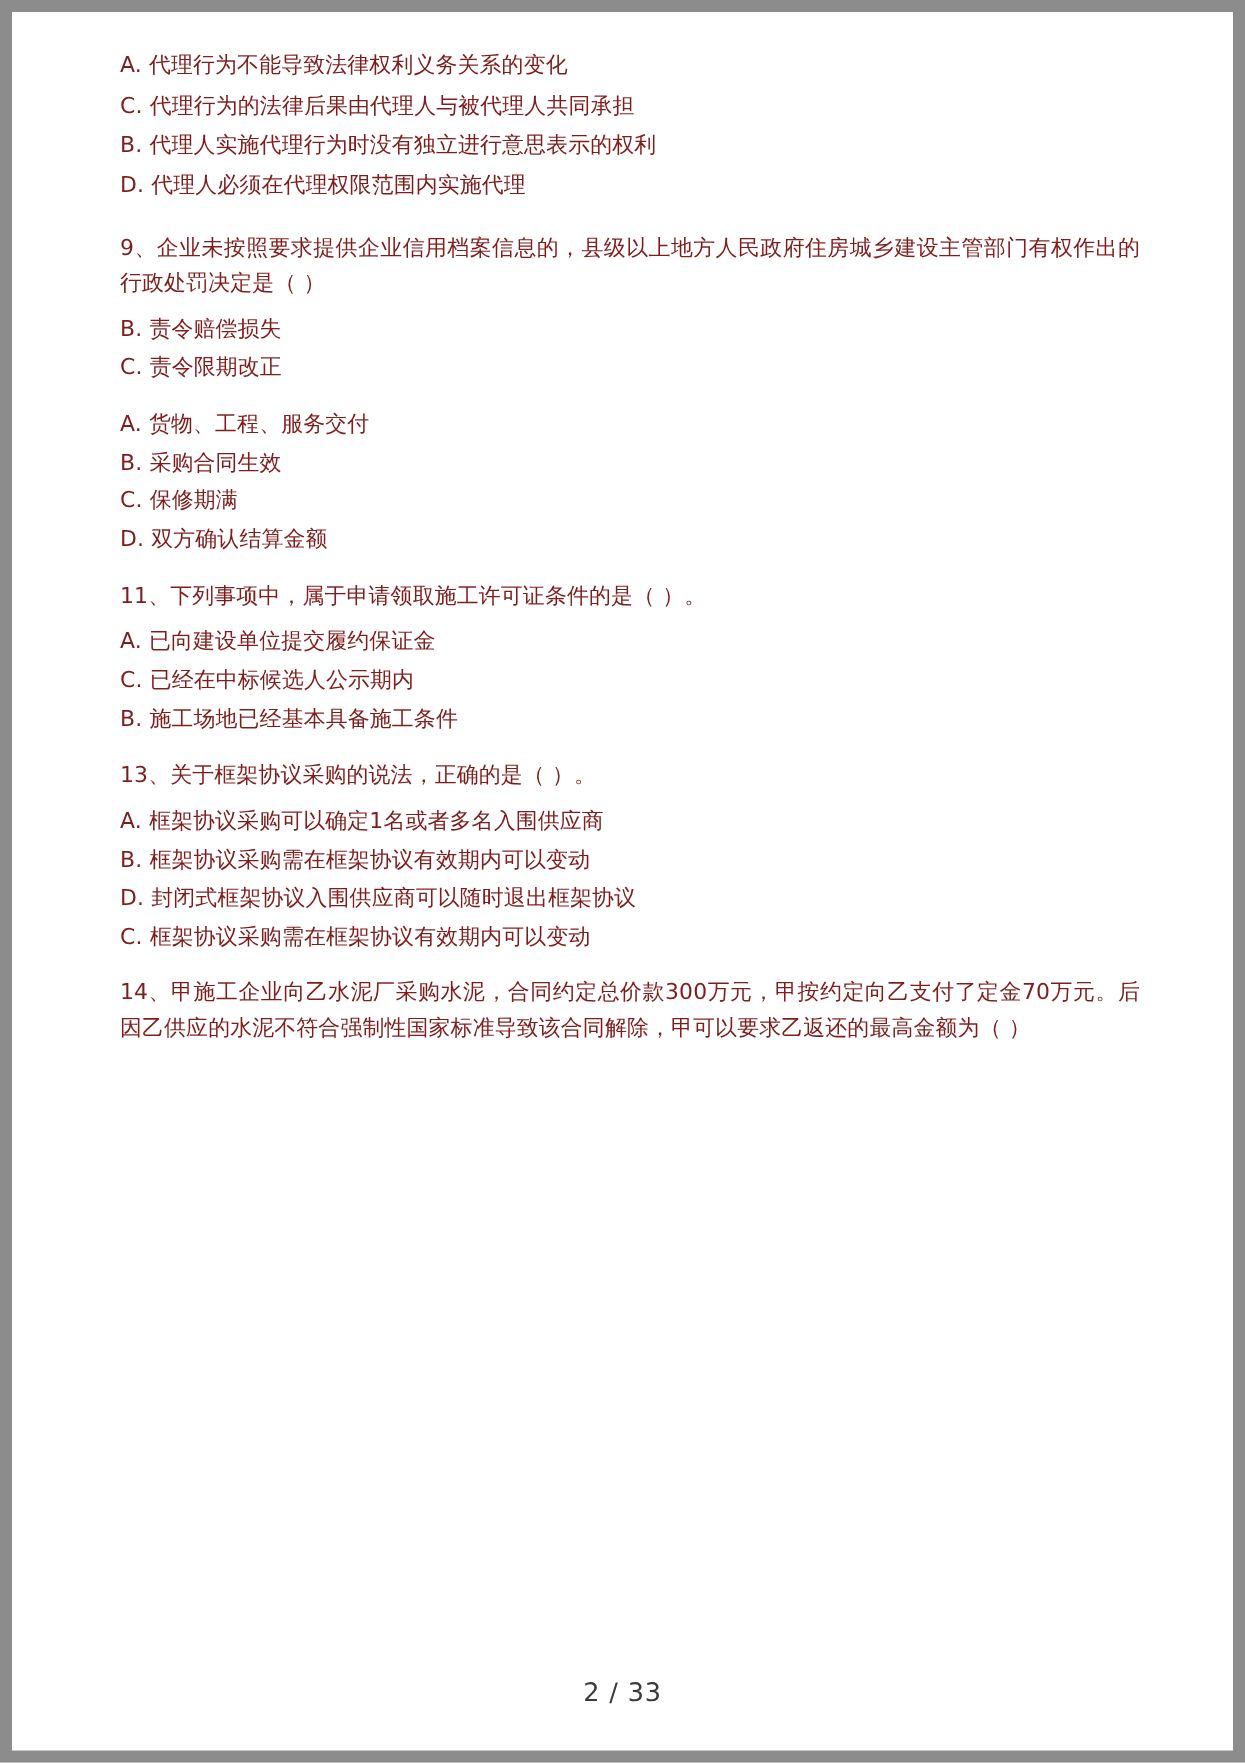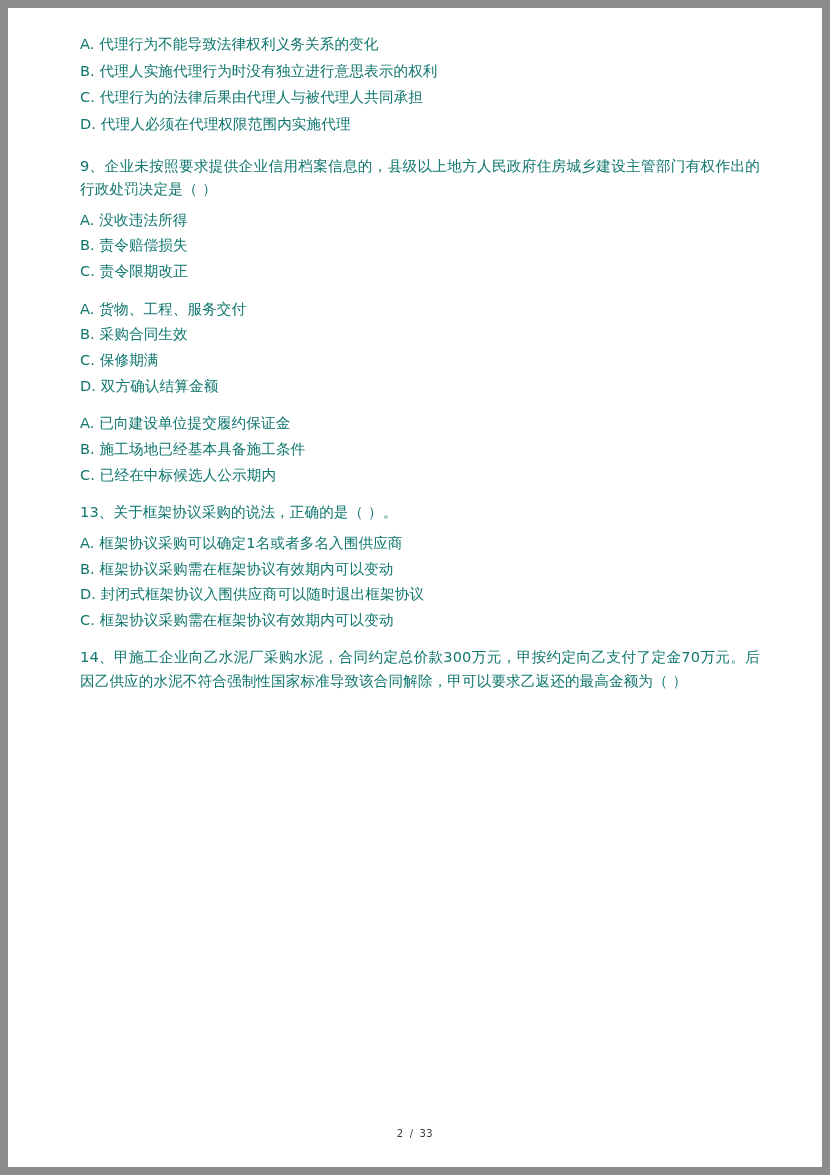--- a/index.html
+++ b/index.html
@@ -37,7 +37,7 @@
     left: 72px;
     top: 24px;
     width: 680px;
-    color: #0f766e;
+    color: #7f1d1d;
   }
   .qblock {
     margin-bottom: 14px;

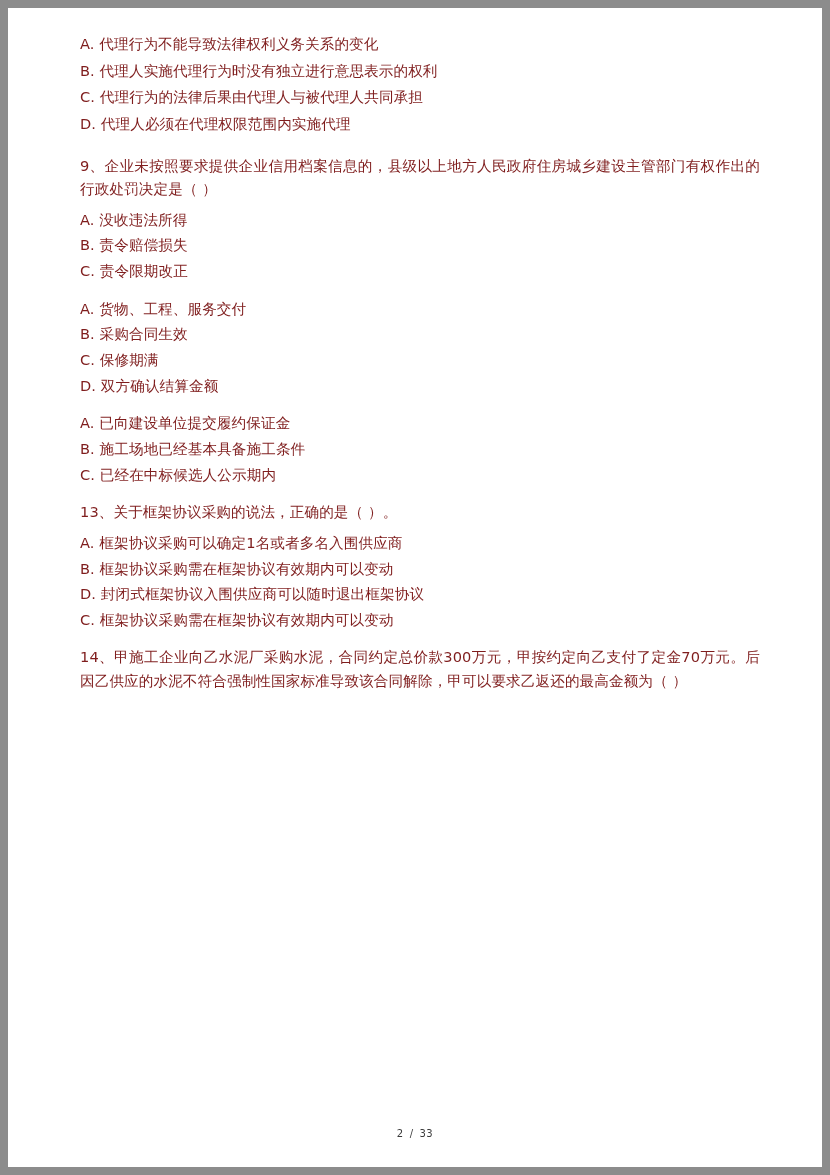--- a/index.html
+++ b/index.html
@@ -84,8 +84,8 @@
 
       <div class="qblock first-block">
         <div class="opt">A. 代理行为不能导致法律权利义务关系的变化</div>
+        <div class="opt">C. 代理行为的法律后果由代理人与被代理人共同承担</div>
         <div class="opt">B. 代理人实施代理行为时没有独立进行意思表示的权利</div>
-        <div class="opt">C. 代理行为的法律后果由代理人与被代理人共同承担</div>
         <div class="opt">D. 代理人必须在代理权限范围内实施代理</div>
       </div>
 

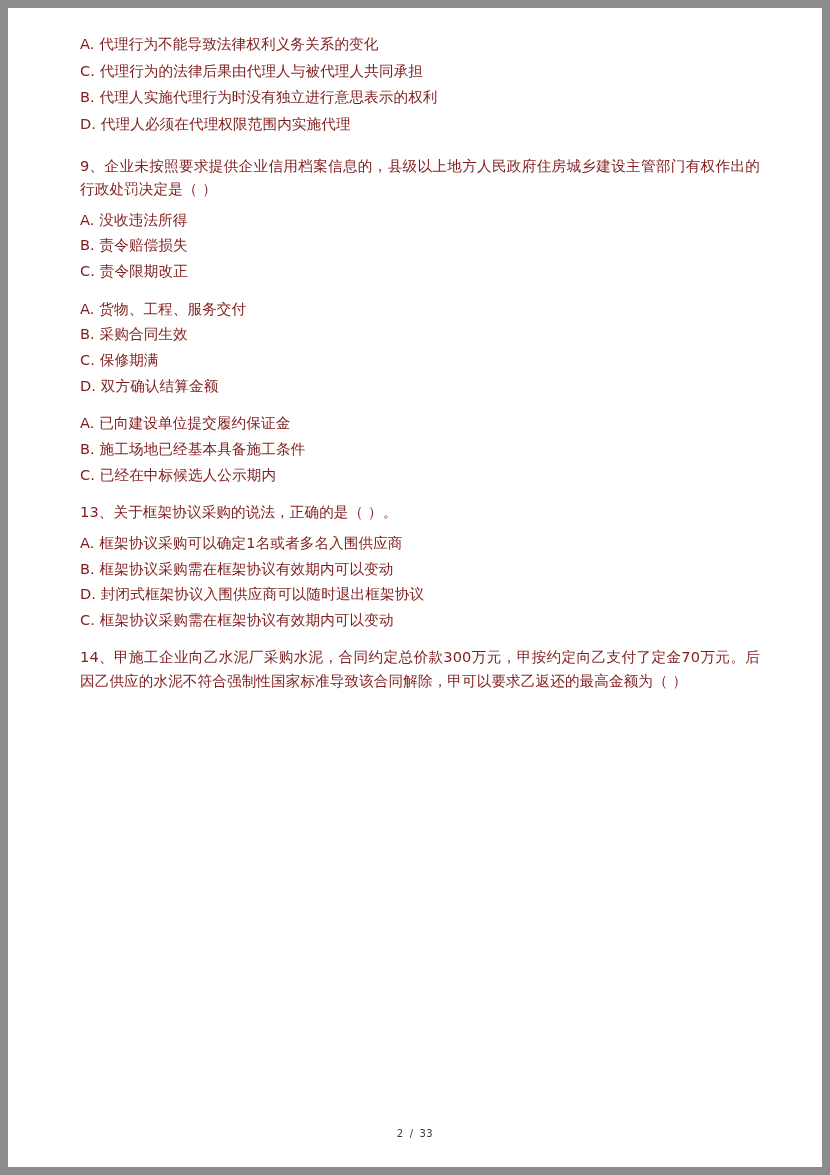--- a/index.html
+++ b/index.html
@@ -92,7 +92,6 @@
 
       <div class="qblock">
         <div class="qstem">9、企业未按照要求提供企业信用档案信息的，县级以上地方人民政府住房城乡建设主管部门有权作出的行政处罚决定是（ ）</div>
-        <div class="opt">A. 没收违法所得</div>
         <div class="opt">B. 责令赔偿损失</div>
         <div class="opt">C. 责令限期改正</div>
       </div>

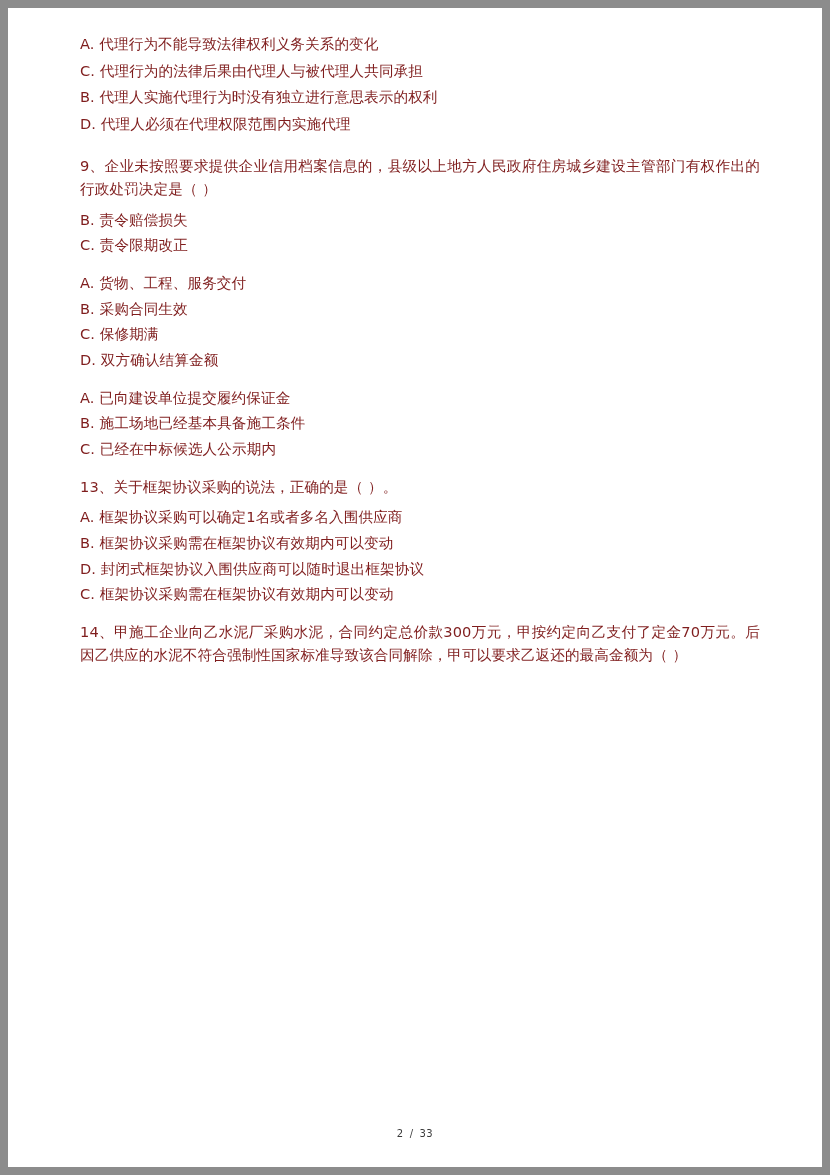--- a/index.html
+++ b/index.html
@@ -104,6 +104,7 @@
       </div>
 
       <div class="qblock">
+        <div class="qstem">11、下列事项中，属于申请领取施工许可证条件的是（ ）。</div>
         <div class="opt">A. 已向建设单位提交履约保证金</div>
         <div class="opt">B. 施工场地已经基本具备施工条件</div>
         <div class="opt">C. 已经在中标候选人公示期内</div>

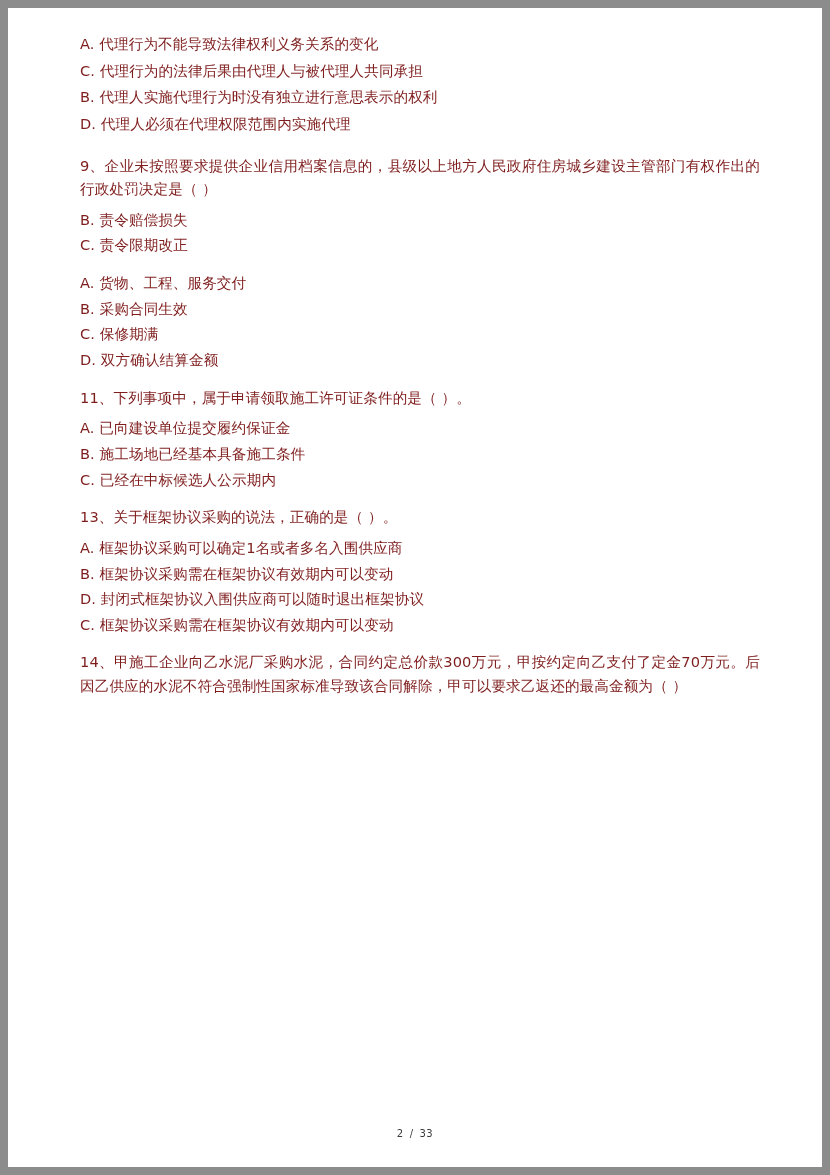--- a/index.html
+++ b/index.html
@@ -106,8 +106,8 @@
       <div class="qblock">
         <div class="qstem">11、下列事项中，属于申请领取施工许可证条件的是（ ）。</div>
         <div class="opt">A. 已向建设单位提交履约保证金</div>
+        <div class="opt">C. 已经在中标候选人公示期内</div>
         <div class="opt">B. 施工场地已经基本具备施工条件</div>
-        <div class="opt">C. 已经在中标候选人公示期内</div>
       </div>
 
 

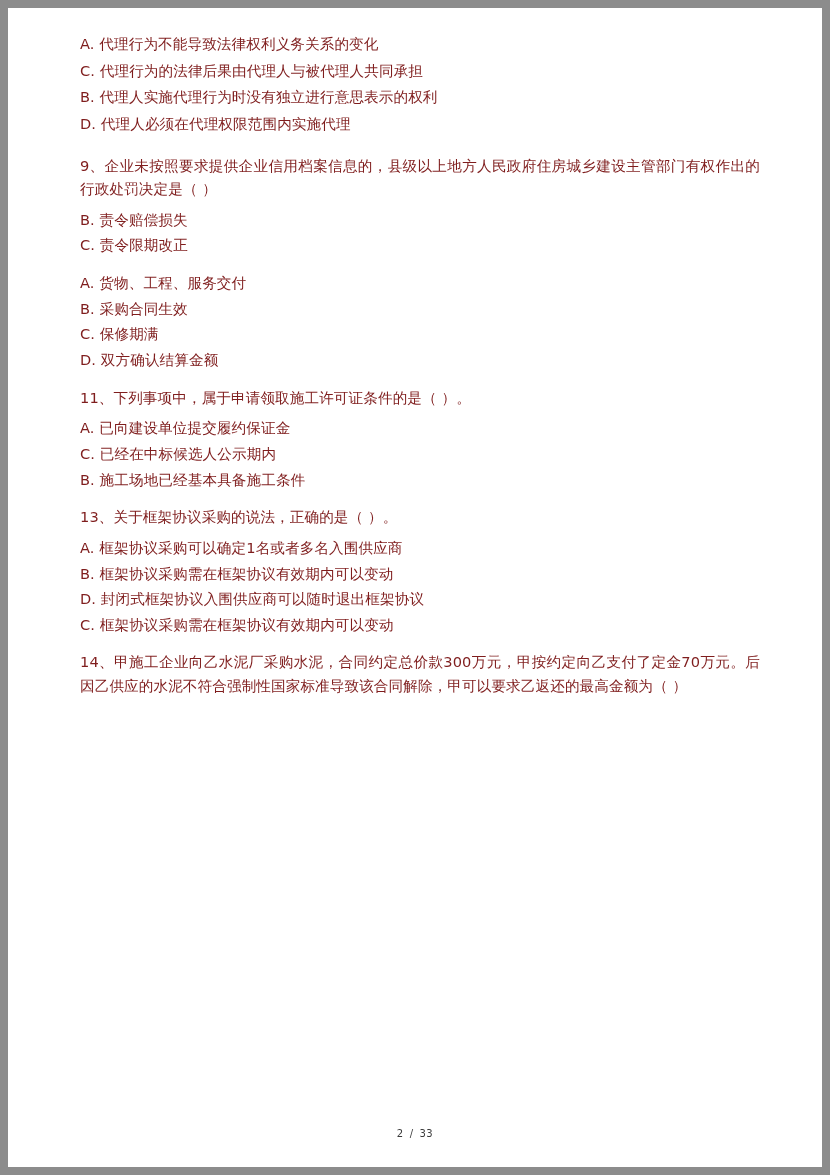--- a/index.html
+++ b/index.html
@@ -68,7 +68,7 @@
     right: 0;
     bottom: 28px;
     text-align: center;
-    font-size: 10px;
+    font-size: 17px;
     color: #3a3a3a;
     letter-spacing: 0.5px;
   }

